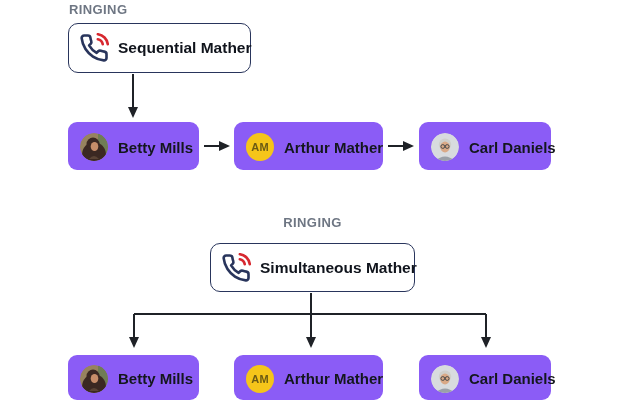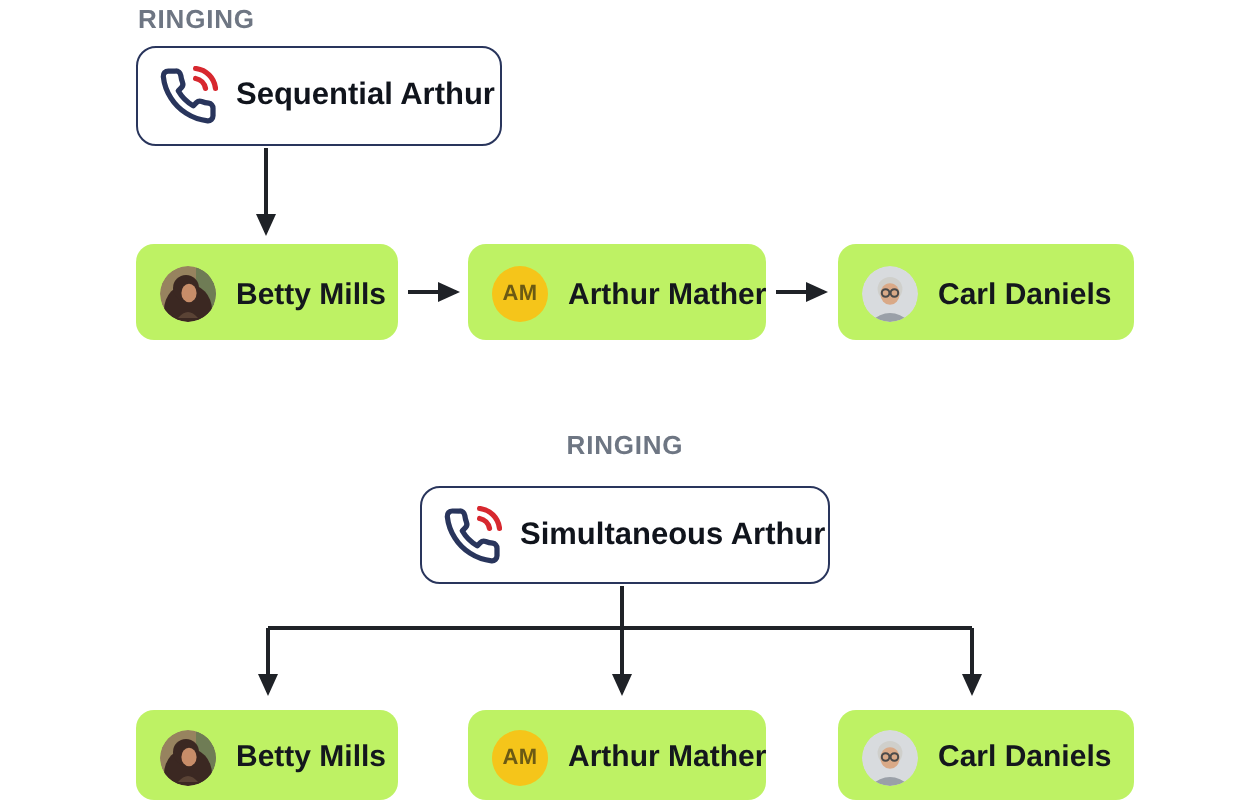--- a/index.html
+++ b/index.html
@@ -79,7 +79,7 @@
       <path d="M15.05 5A5 5 0 0 1 19 8.95" fill="none" stroke="#d7282f" stroke-width="2.1" stroke-linecap="round"></path>
       <path d="M15.05 1A9 9 0 0 1 23 8.94" fill="none" stroke="#d7282f" stroke-width="2.1" stroke-linecap="round"></path>
     </svg>
-    <span class="label">Sequential Arthur</span>
+    <span class="label">Sequential Mather</span>
   </div>
 
   <div class="chip row-top pos-betty">

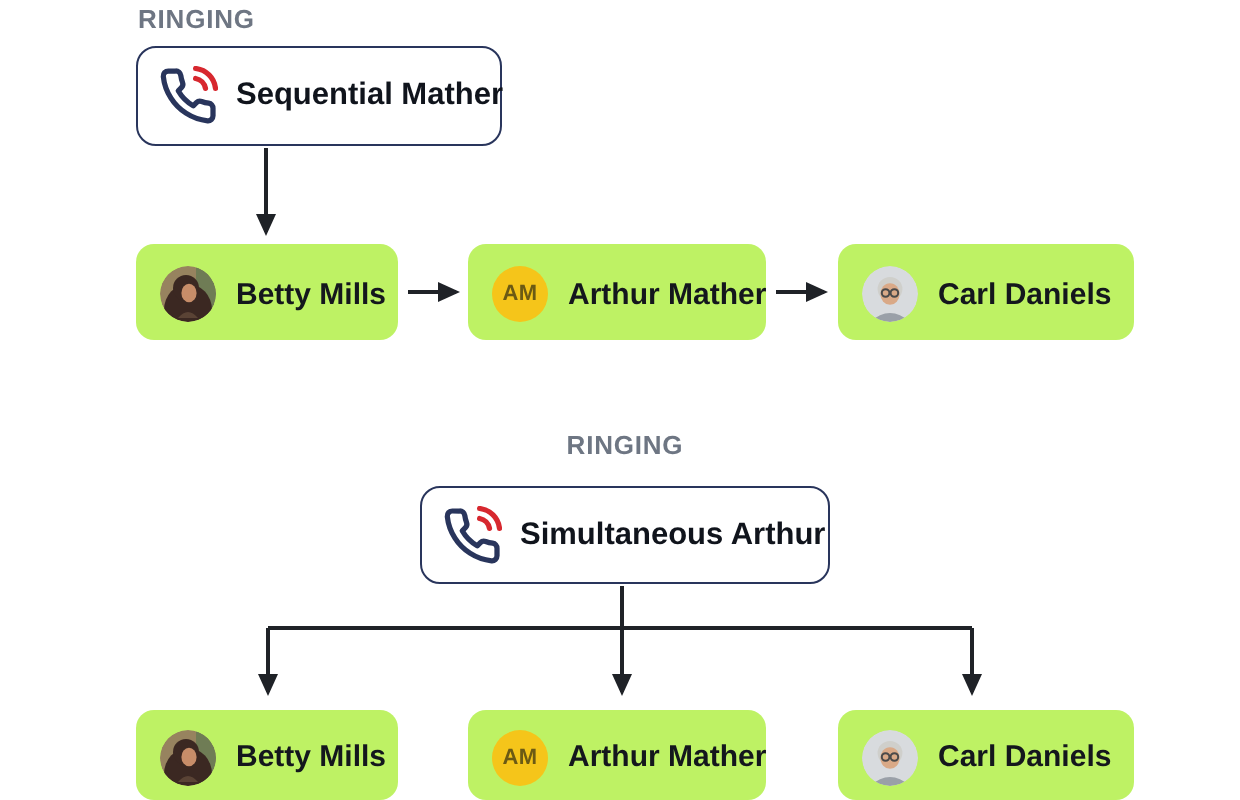--- a/index.html
+++ b/index.html
@@ -24,7 +24,7 @@
   .ring-box .label{font-size:15.5px;font-weight:600;color:#10141c;white-space:nowrap;}
   .phone-icon{width:30px;height:30px;flex:0 0 auto;}
   .chip{
-    position:absolute;box-sizing:border-box;background:#bef264;border-radius:9px;
+    position:absolute;box-sizing:border-box;background:#8b5cf6;border-radius:9px;
     display:flex;align-items:center;gap:10px;padding:2px 10px 0 12px;
   }
   .chip .name{font-size:15px;font-weight:600;color:#14171d;white-space:nowrap;}

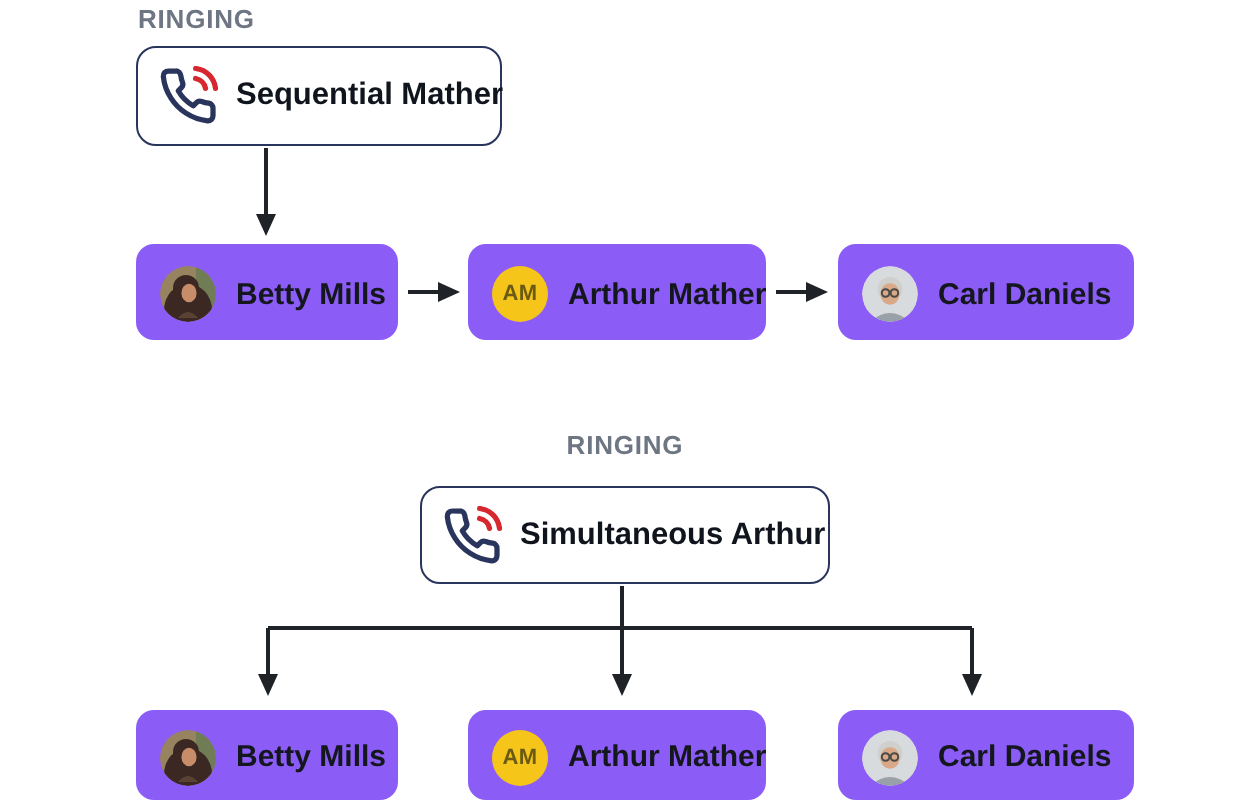--- a/index.html
+++ b/index.html
@@ -40,7 +40,7 @@
   .row-bottom{top:355px;height:45px;}
   .pos-betty{left:68px;width:131px;}
   .pos-arthur{left:234px;width:149px;}
-  .pos-carl{left:419px;width:148px;text-align:center;}
+  .pos-carl{left:419px;width:132px;text-align:center;}
 </style>
 </head>
 <body>

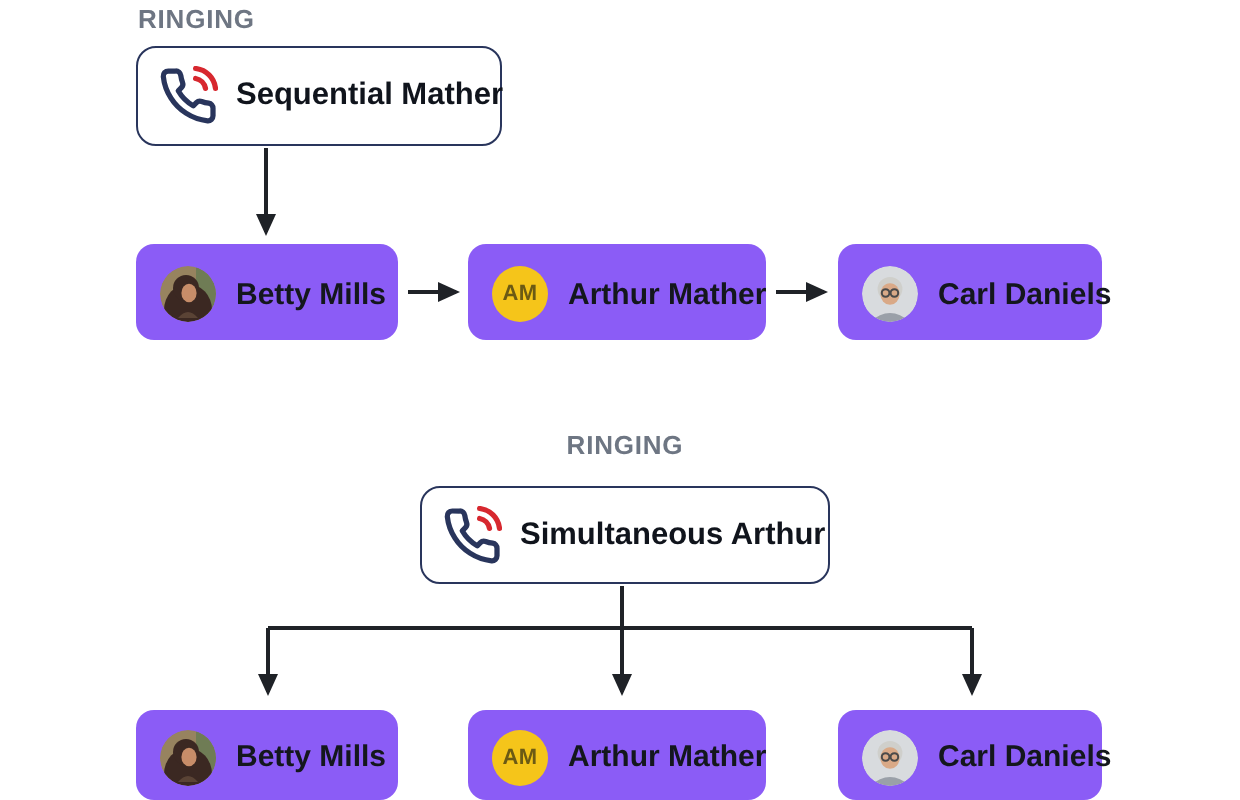--- a/index.html
+++ b/index.html
@@ -140,7 +140,7 @@
       <path d="M15.05 5A5 5 0 0 1 19 8.95" fill="none" stroke="#d7282f" stroke-width="2.1" stroke-linecap="round"></path>
       <path d="M15.05 1A9 9 0 0 1 23 8.94" fill="none" stroke="#d7282f" stroke-width="2.1" stroke-linecap="round"></path>
     </svg>
-    <span class="label">Simultaneous Arthur</span>
+    <span class="label">Simultaneous Mather</span>
   </div>
 
   <div class="chip row-bottom pos-betty">

